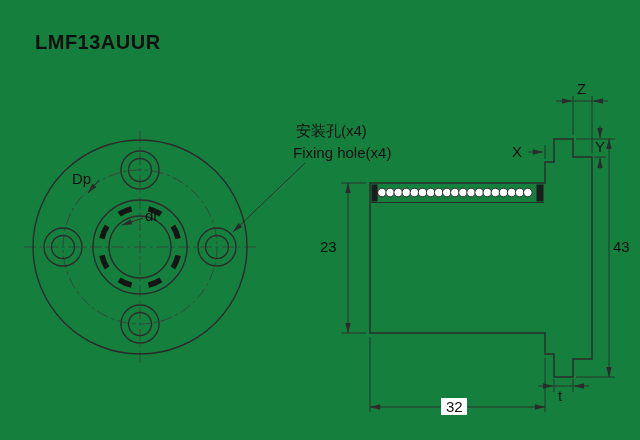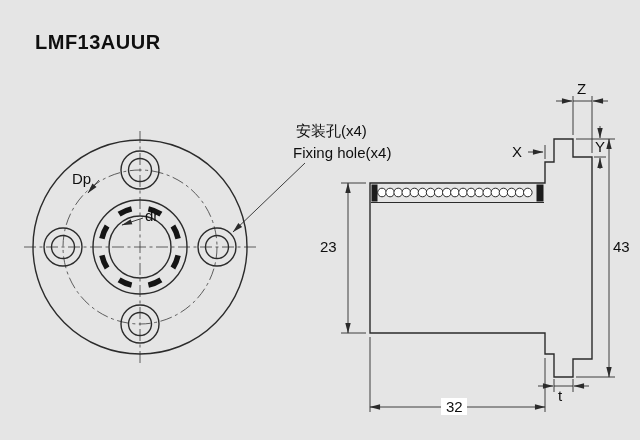--- a/index.html
+++ b/index.html
@@ -3,7 +3,7 @@
 <meta charset="utf-8">
 <style>
   html,body { margin:0; padding:0; background:#ffffff; }
-  .canvas { position:relative; width:640px; height:440px; background:#e5e5e5; overflow:hidden; }
+  .canvas { position:relative; width:640px; height:440px; background:#15803d; overflow:hidden; }
   svg { display:block; }
   .ol  { fill:none; stroke:#2b2b2b; stroke-width:1.4; }
   .tl  { fill:none; stroke:#2b2b2b; stroke-width:1; }

